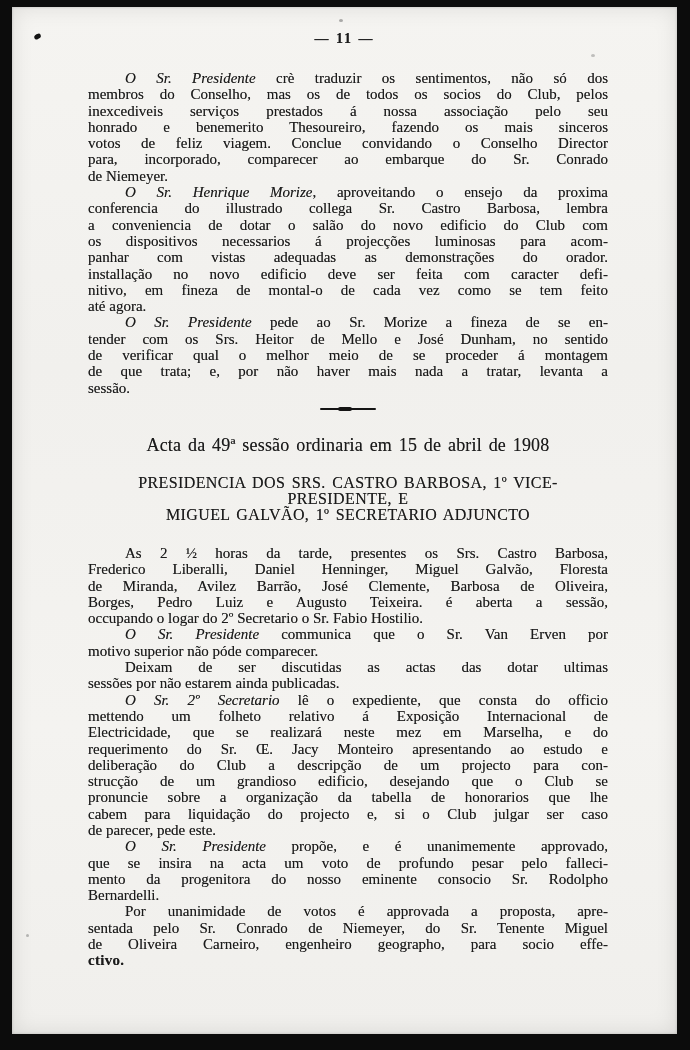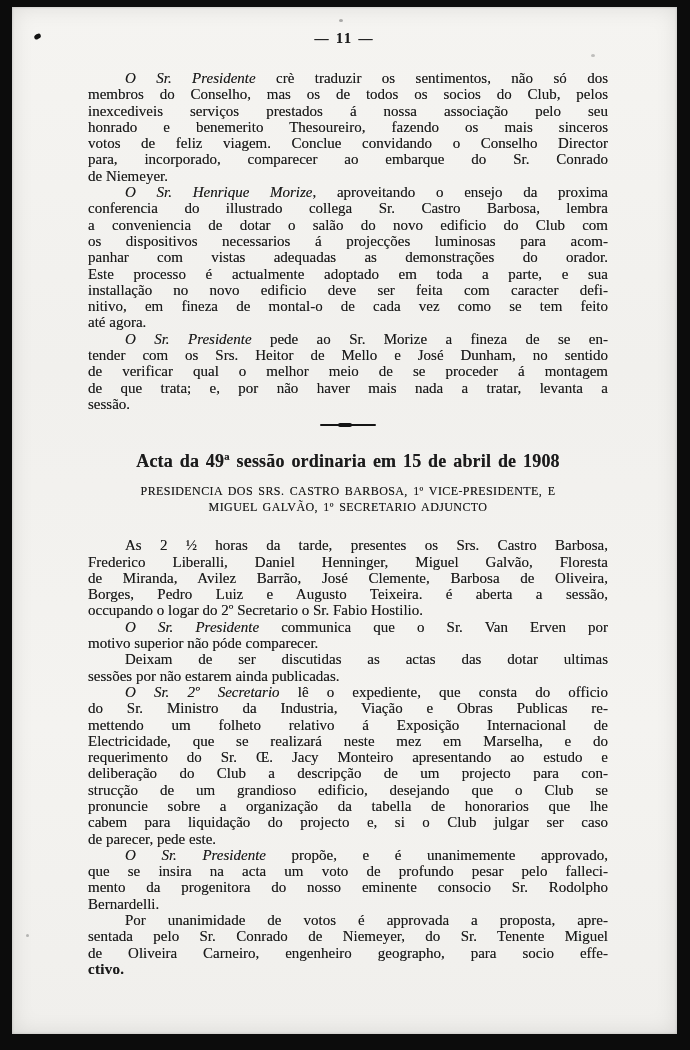--- a/index.html
+++ b/index.html
@@ -148,7 +148,6 @@
           <div class="ln"><span>a conveniencia de dotar o salão do novo edificio do Club com</span></div>
           <div class="ln"><span>os dispositivos necessarios á projecções luminosas para acom-</span></div>
           <div class="ln"><span>panhar com vistas adequadas as demonstrações do orador.</span></div>
-          <div class="ln"><span>Este processo é actualmente adoptado em toda a parte, e sua</span></div>
           <div class="ln"><span>installação no novo edificio deve ser feita com caracter defi-</span></div>
           <div class="ln"><span>nitivo, em fineza de montal-o de cada vez como se tem feito</span></div>
           <div class="ln ln-last"><span>até agora.</span></div>

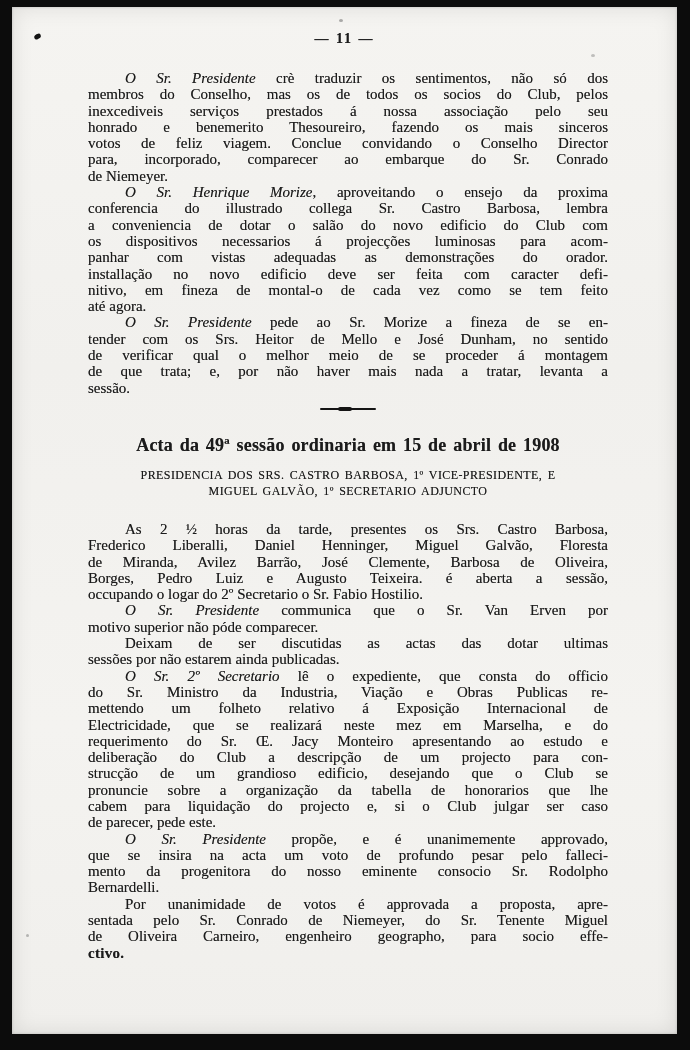--- a/index.html
+++ b/index.html
@@ -79,7 +79,7 @@
   .heading {
     margin-top: 26px;
     text-align: center;
-    font-weight: bold;
+    font-weight: normal;
     font-size: 18px;
     line-height: 19px;
     word-spacing: 2px;

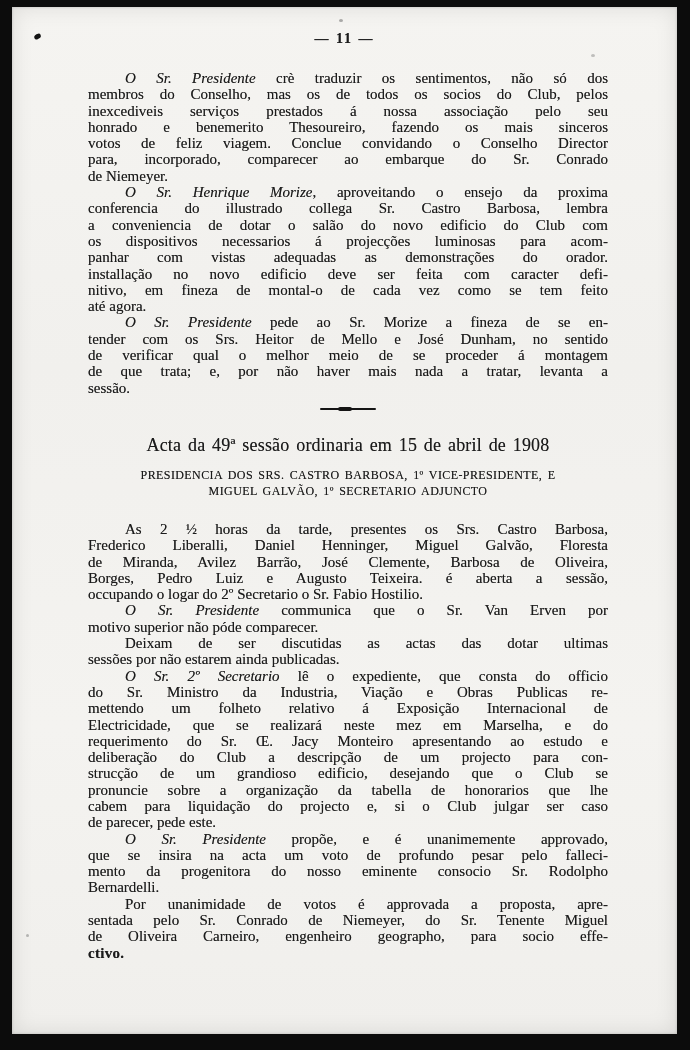--- a/index.html
+++ b/index.html
@@ -87,9 +87,9 @@
     text-indent: 0;
   }
   .subheading {
-    margin-top: 12px;
+    margin-top: 20px;
     margin-bottom: 22px;
-    font-size: 12px;
+    font-size: 16px;
     line-height: 16px;
     letter-spacing: 0.4px;
     word-spacing: 2px;

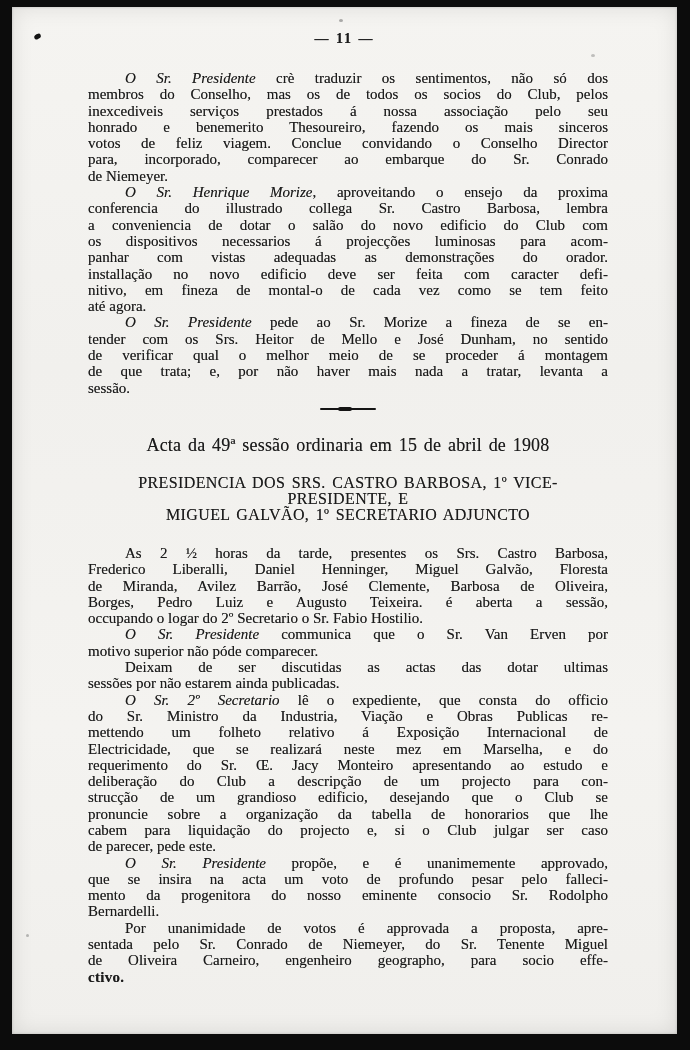--- a/index.html
+++ b/index.html
@@ -182,7 +182,6 @@
         </div>
         <div class="para">
           <div class="ln ln-first"><span class="seg-i">O Sr. 2º Secretario</span><span> lê o expediente, que consta do officio</span></div>
-          <div class="ln"><span>do Sr. Ministro da Industria, Viação e Obras Publicas re-</span></div>
           <div class="ln"><span>mettendo um folheto relativo á Exposição Internacional de</span></div>
           <div class="ln"><span>Electricidade, que se realizará neste mez em Marselha, e do</span></div>
           <div class="ln"><span>requerimento do Sr. Œ. Jacy Monteiro apresentando ao estudo e</span></div>

